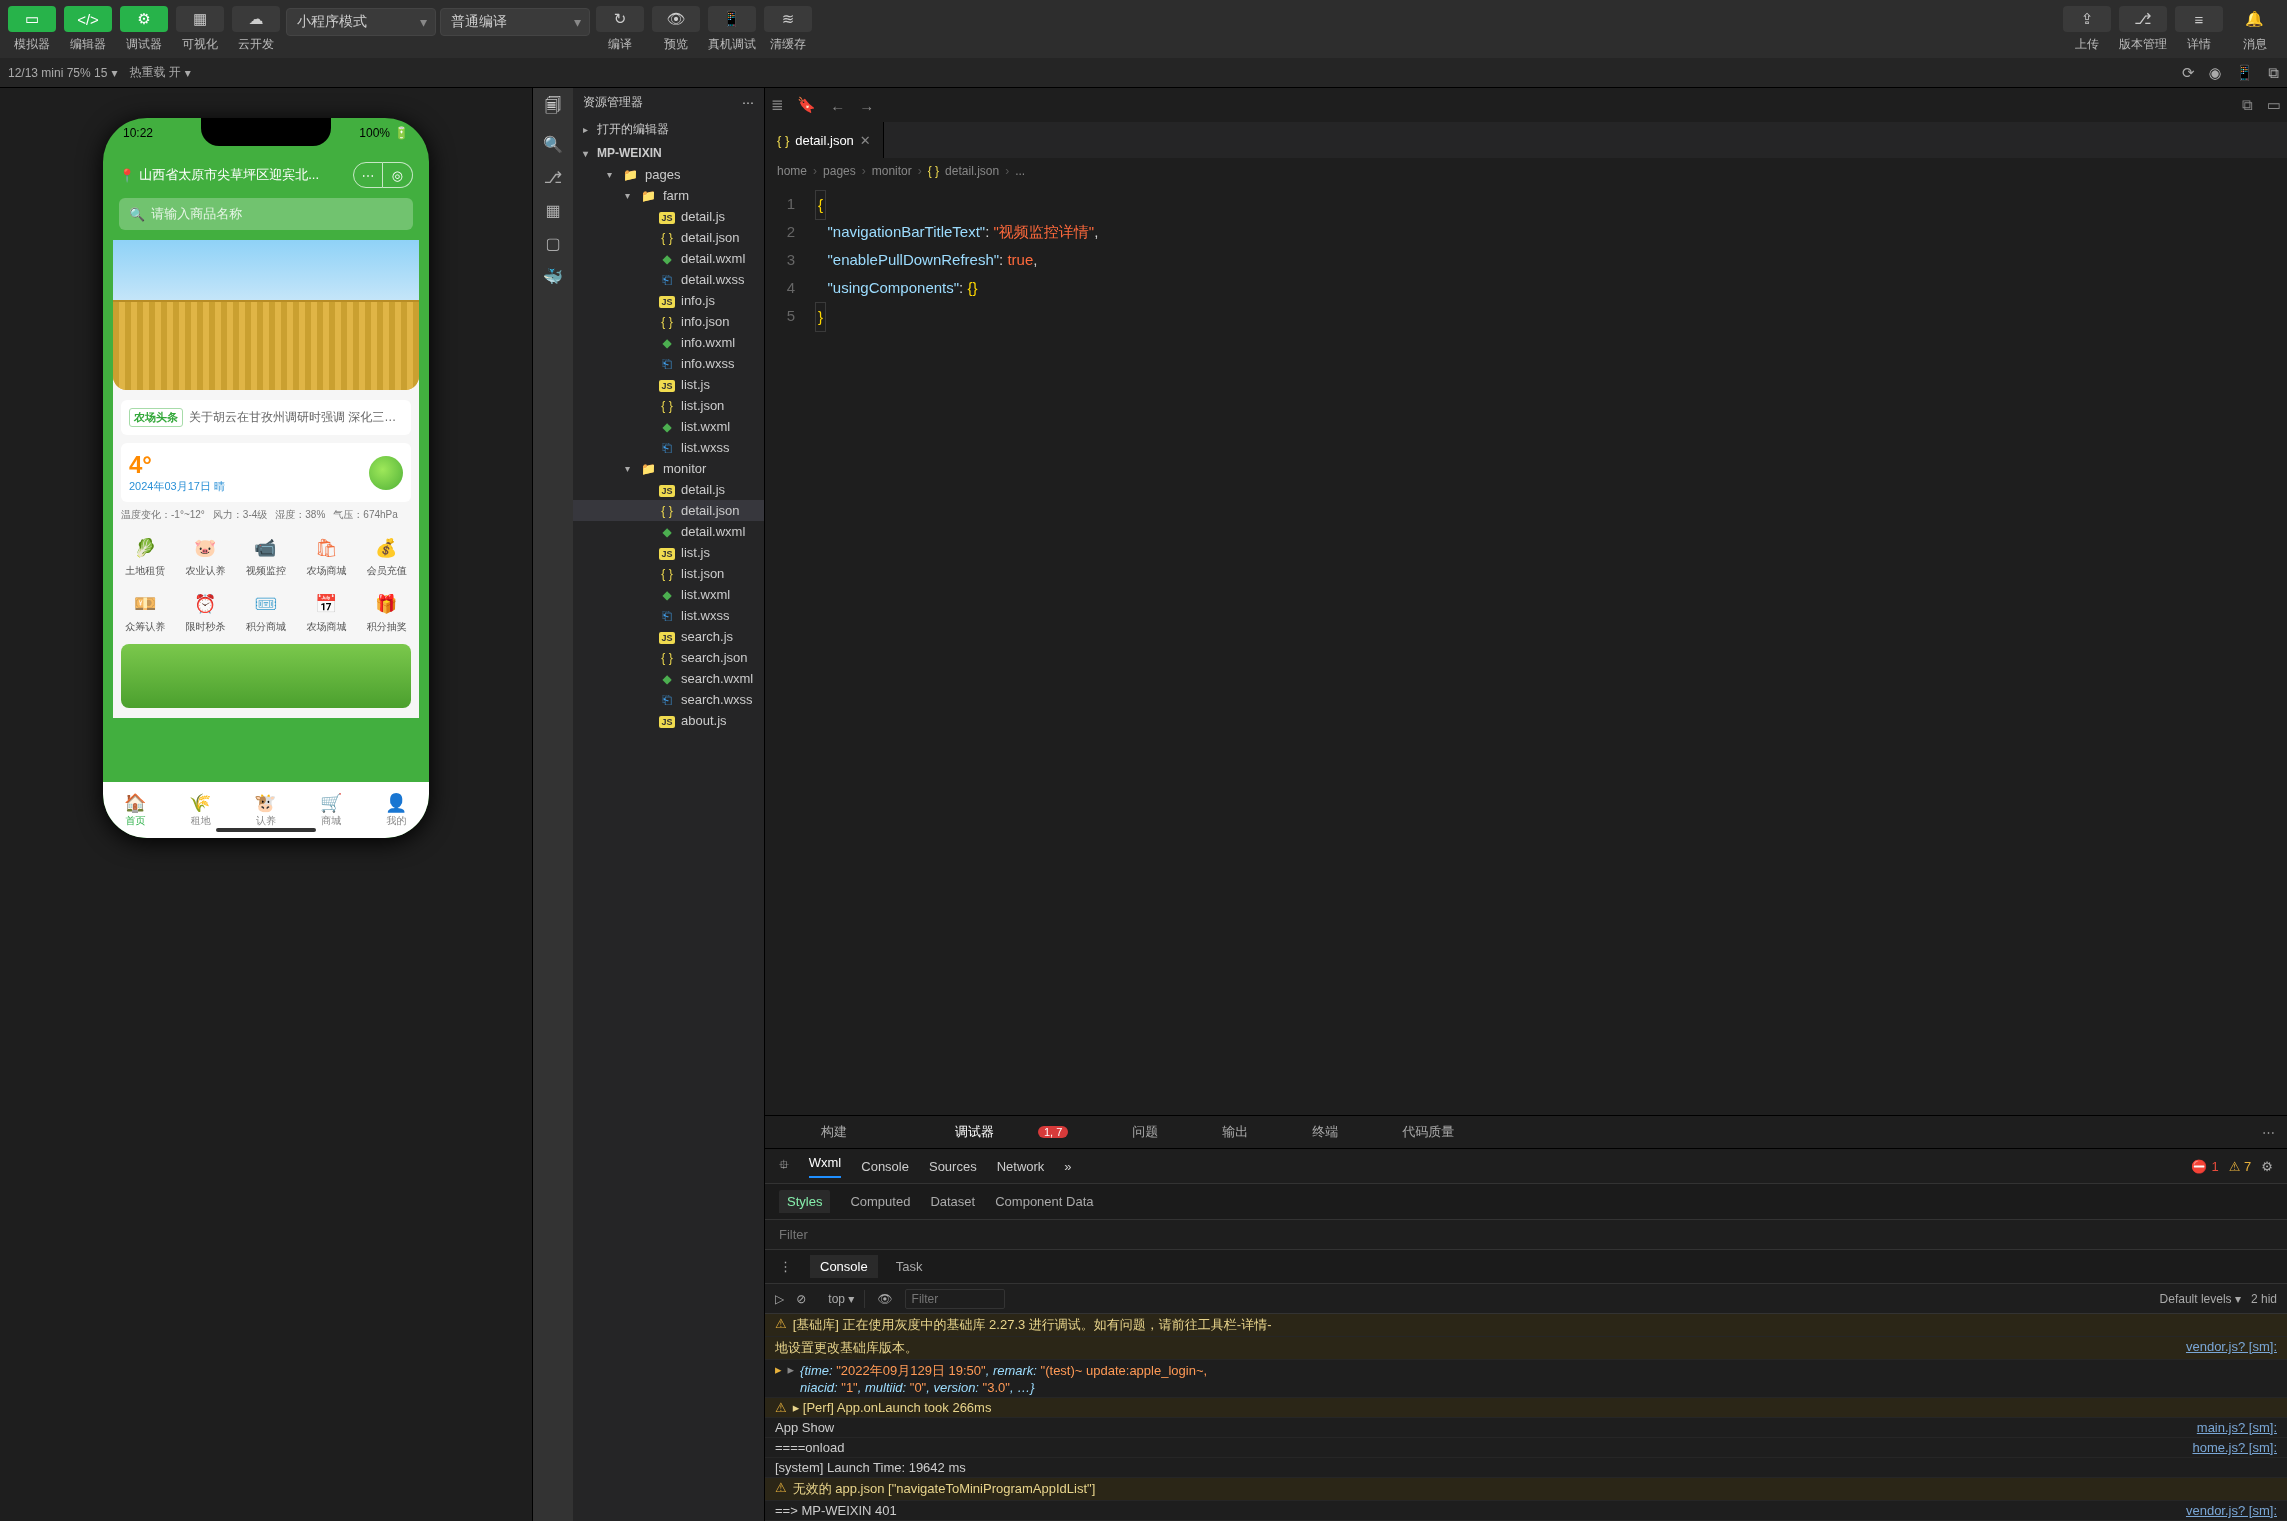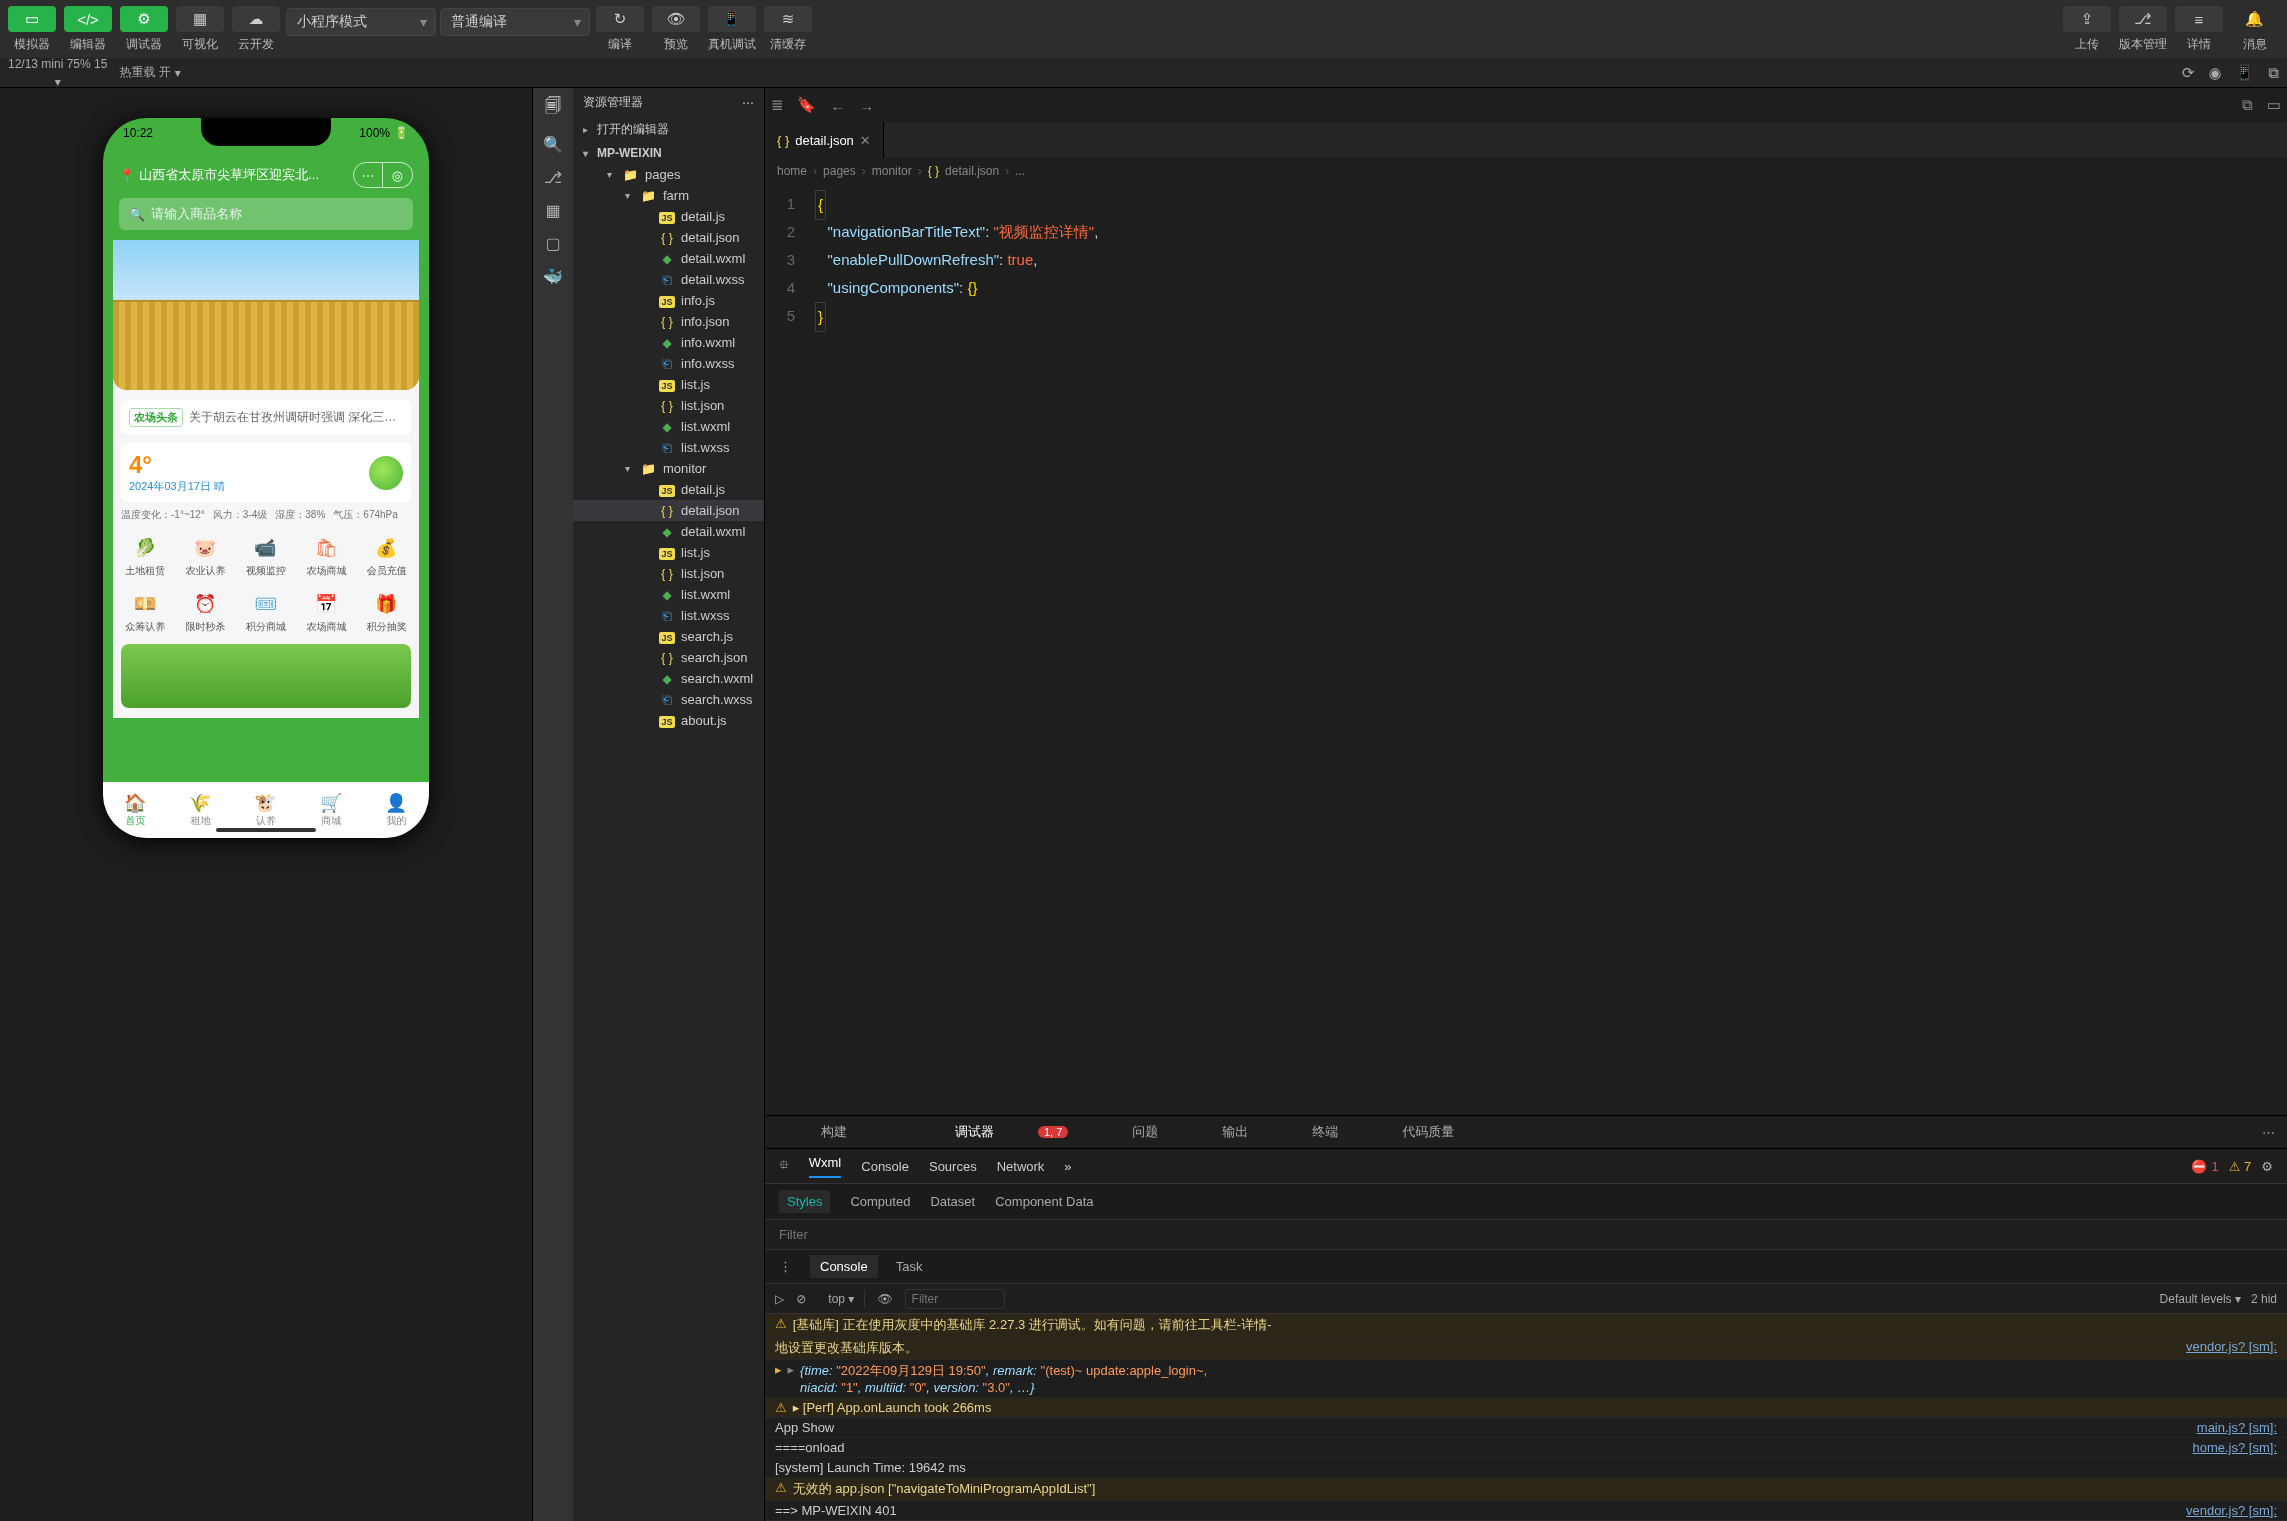--- a/index.html
+++ b/index.html
@@ -22,7 +22,7 @@
 
   
   .sec-bar { height: 30px; background: #252525; display: flex; align-items: center; padding: 0 8px; gap: 12px; font-size: 12px; color: #aaa; border-bottom: 1px solid #000; }
-  .sec-bar .device-info { display:flex; align-items:center; gap:4px; cursor:pointer;flex-direction:column; }
+  .sec-bar .device-info { display:flex; align-items:center; gap:4px; cursor:pointer; }
   .sec-bar .hot-reload { cursor:pointer; display:flex; align-items:center; gap:4px; }
   .sec-bar .right-icons { margin-left:auto; display:flex; gap:14px; font-size:15px; color:#aaa; }
   .sec-bar .right-icons span { cursor:pointer; }

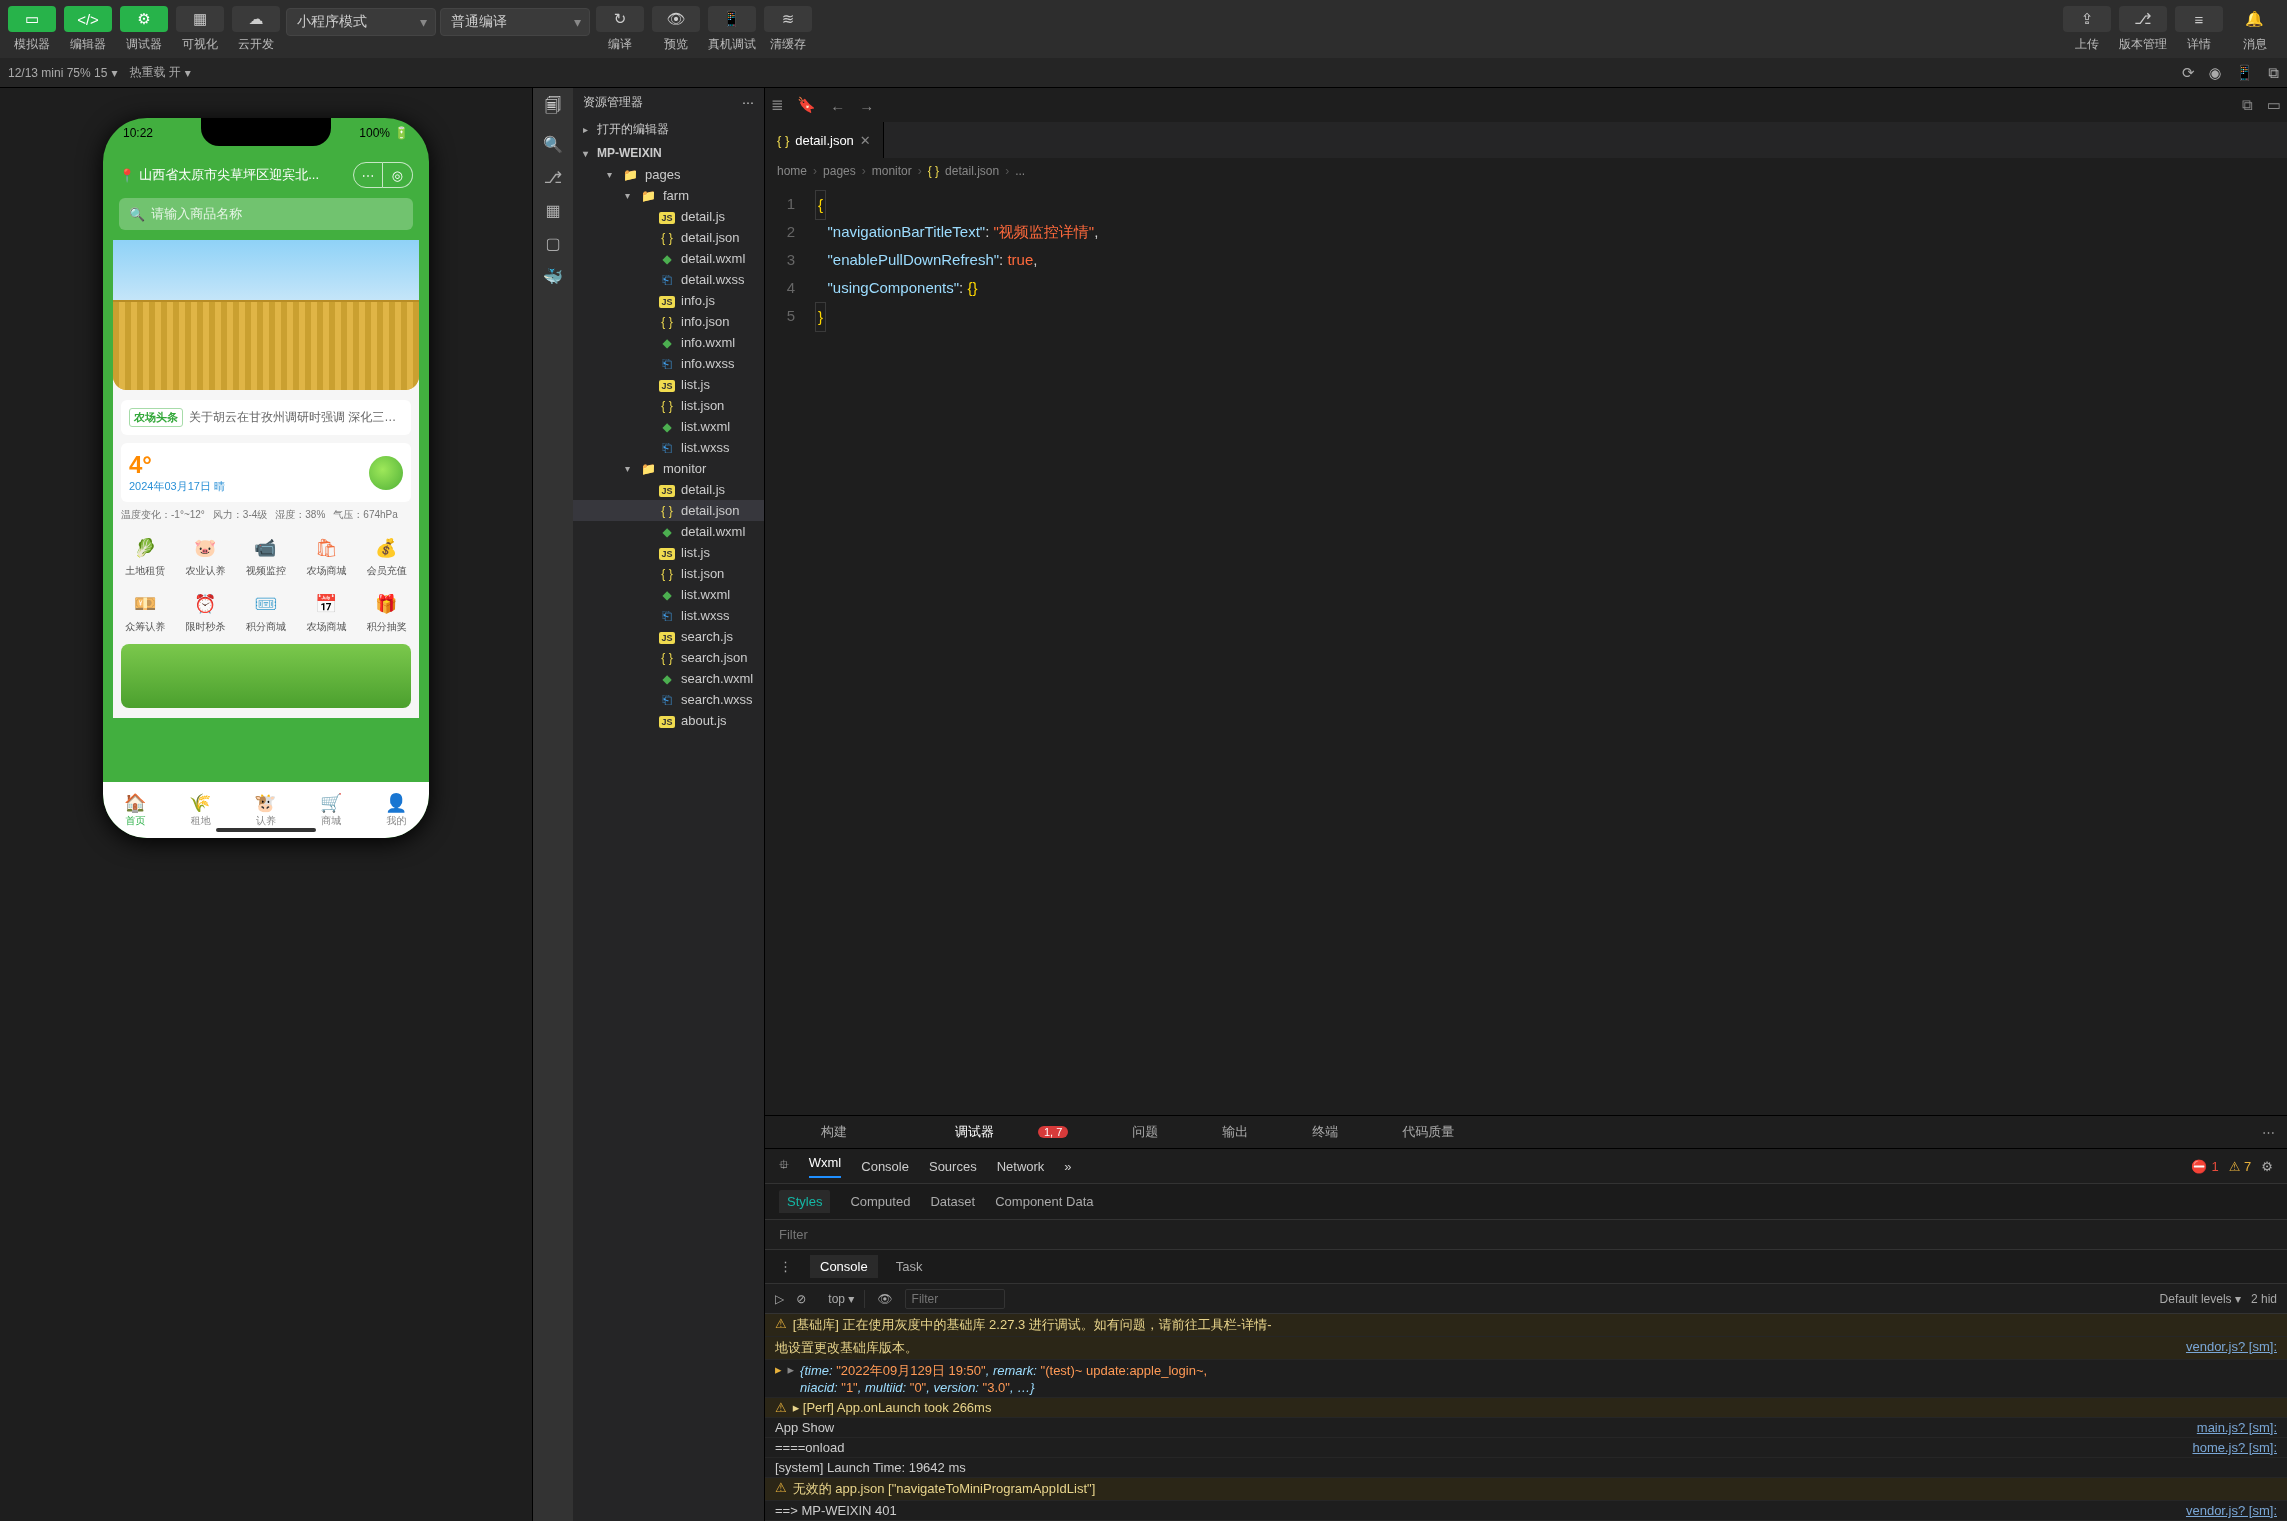--- a/index.html
+++ b/index.html
@@ -121,7 +121,7 @@
   .bp-sub .right{margin-left:auto;display:flex;gap:10px;align-items:center;color:#aaa;}
   .bp-err{color:#e74c3c;} .bp-warn{color:#e7b13c;}
   .styles-row { height:36px; display:flex; align-items:center; padding:0 14px; gap:20px; border-bottom:1px solid #333; background:#1b1b1b;}
-  .styles-row span{cursor:pointer;color:#aaa;} .styles-row .active{color:#14b8a6;background:#2a2a2a;padding:4px 8px;border-radius:2px 2px 0 0;}
+  .styles-row span{cursor:pointer;color:#aaa;} .styles-row .active{color:#86efac;background:#2a2a2a;padding:4px 8px;border-radius:2px 2px 0 0;}
   .filter-row{height:30px;display:flex;align-items:center;padding:0 14px;border-bottom:1px solid #333;color:#888;}
   .filter-row input{background:transparent;border:none;color:#ccc;outline:none;flex:1;font-size:13px;}
   .console-task-row{height:34px;display:flex;align-items:center;padding:0 14px;gap:18px;border-bottom:1px solid #333;background:#1b1b1b;}

